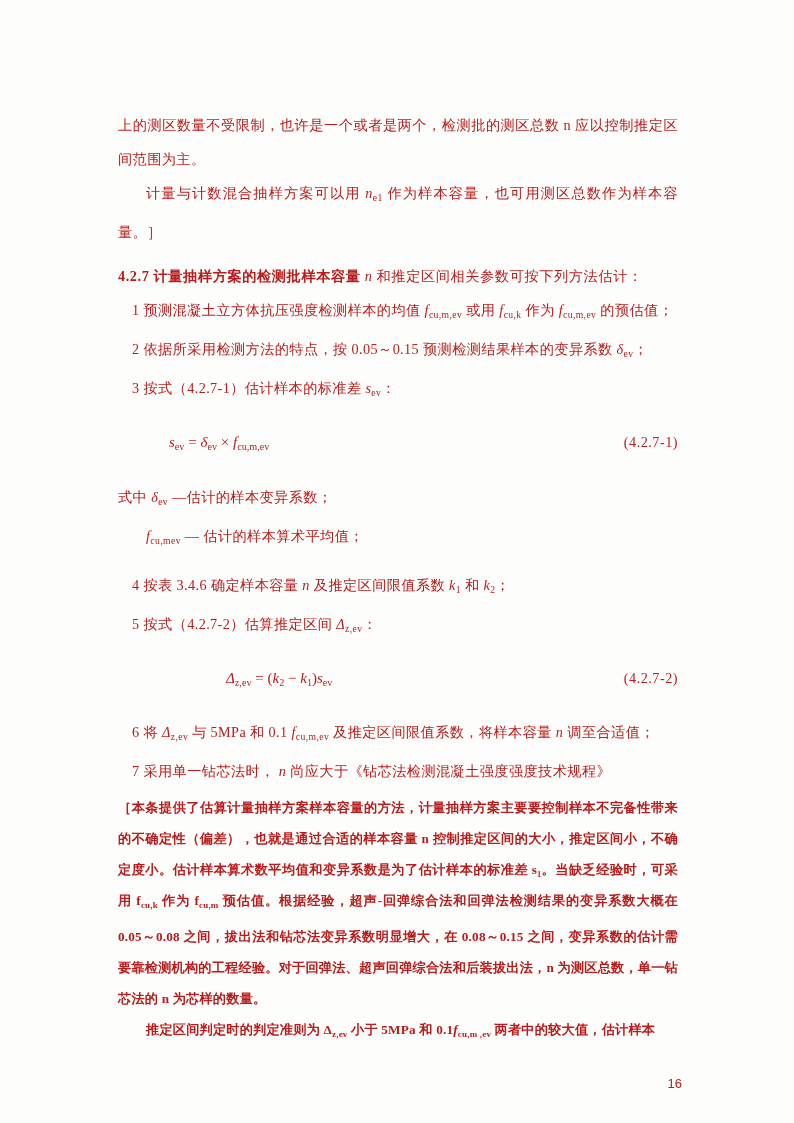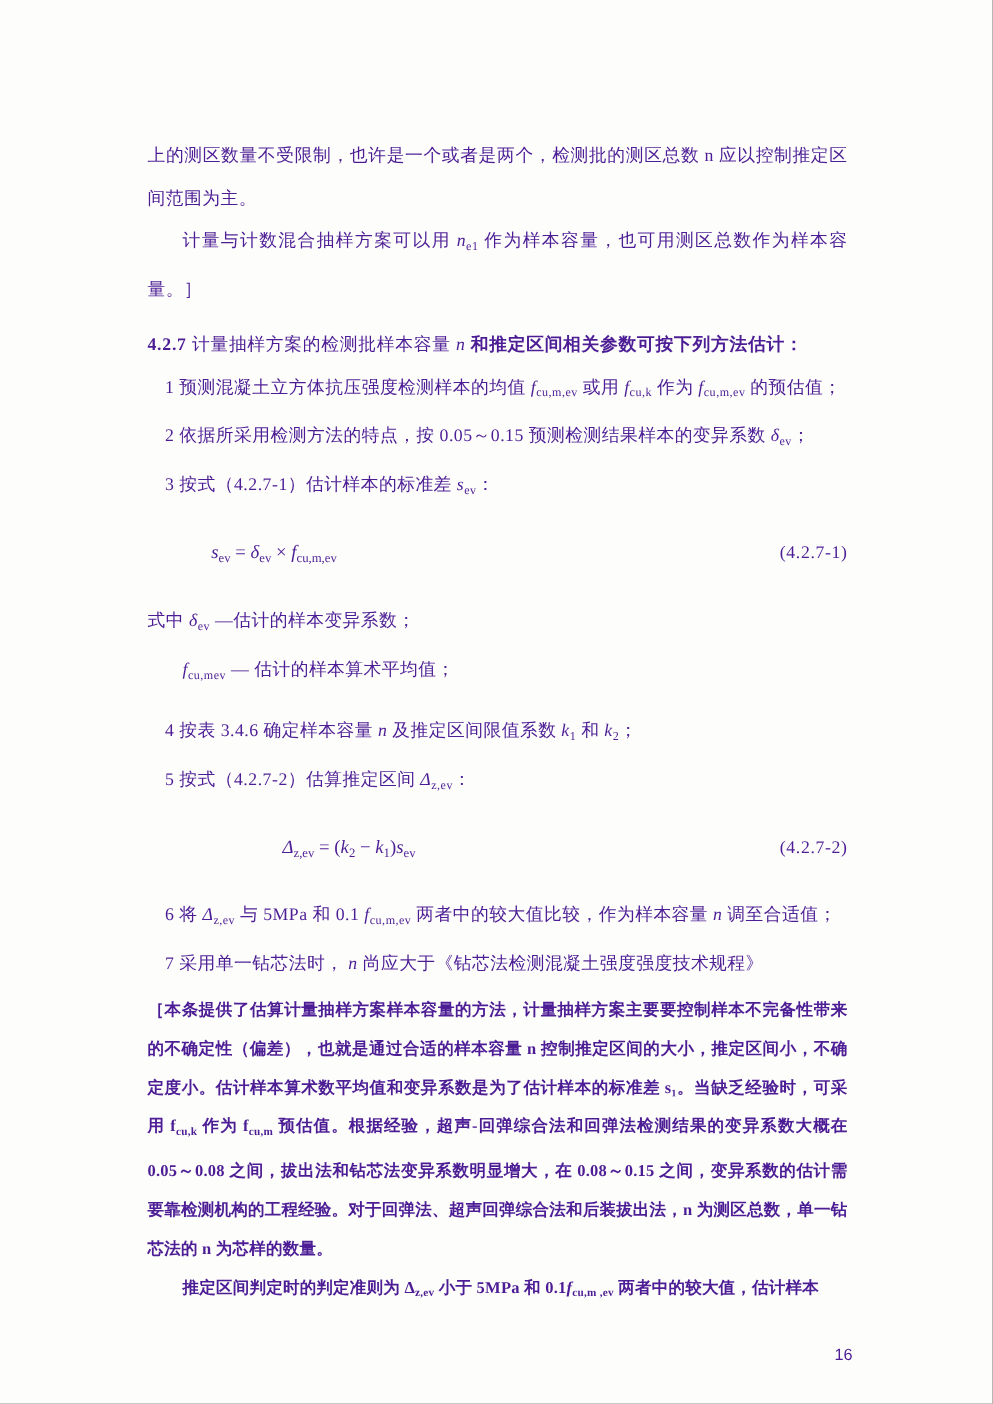--- a/index.html
+++ b/index.html
@@ -15,7 +15,7 @@
     margin: 0 auto;
     overflow: hidden;
     font-family: "Liberation Serif", "DejaVu Serif", serif;
-    color: #4c1d95;
+    color: #b91c1c;
   }
   .content {
     position: absolute;

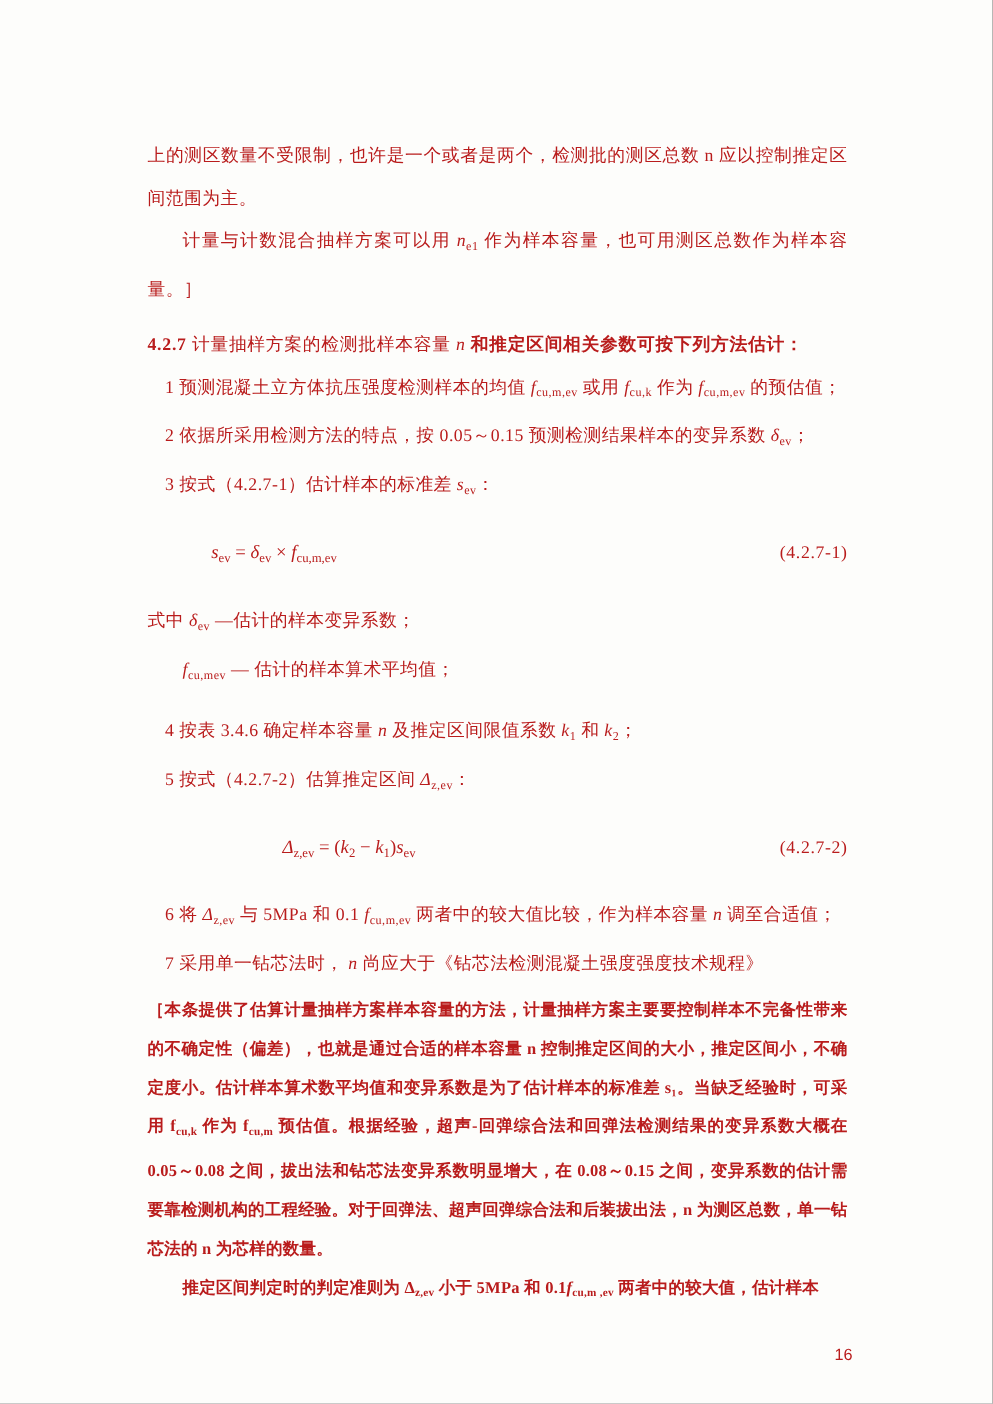--- a/index.html
+++ b/index.html
@@ -95,7 +95,7 @@
 
     <p class="noindent heading" style="margin-top:10px">
       <span>4.2.7</span>
-      <span style="font-weight:normal">计量抽样方案的检测批样本容量 </span><i class="v" style="font-weight:normal">n</i><span style="font-weight:bold"> 和推定区间相关参数可按下列方法估计：</span>
+      <span style="font-weight:bold">计量抽样方案的检测批样本容量 </span><i class="v" style="font-weight:normal">n</i><span style="font-weight:bold"> 和推定区间相关参数可按下列方法估计：</span>
     </p>
 
     <p class="indent2">

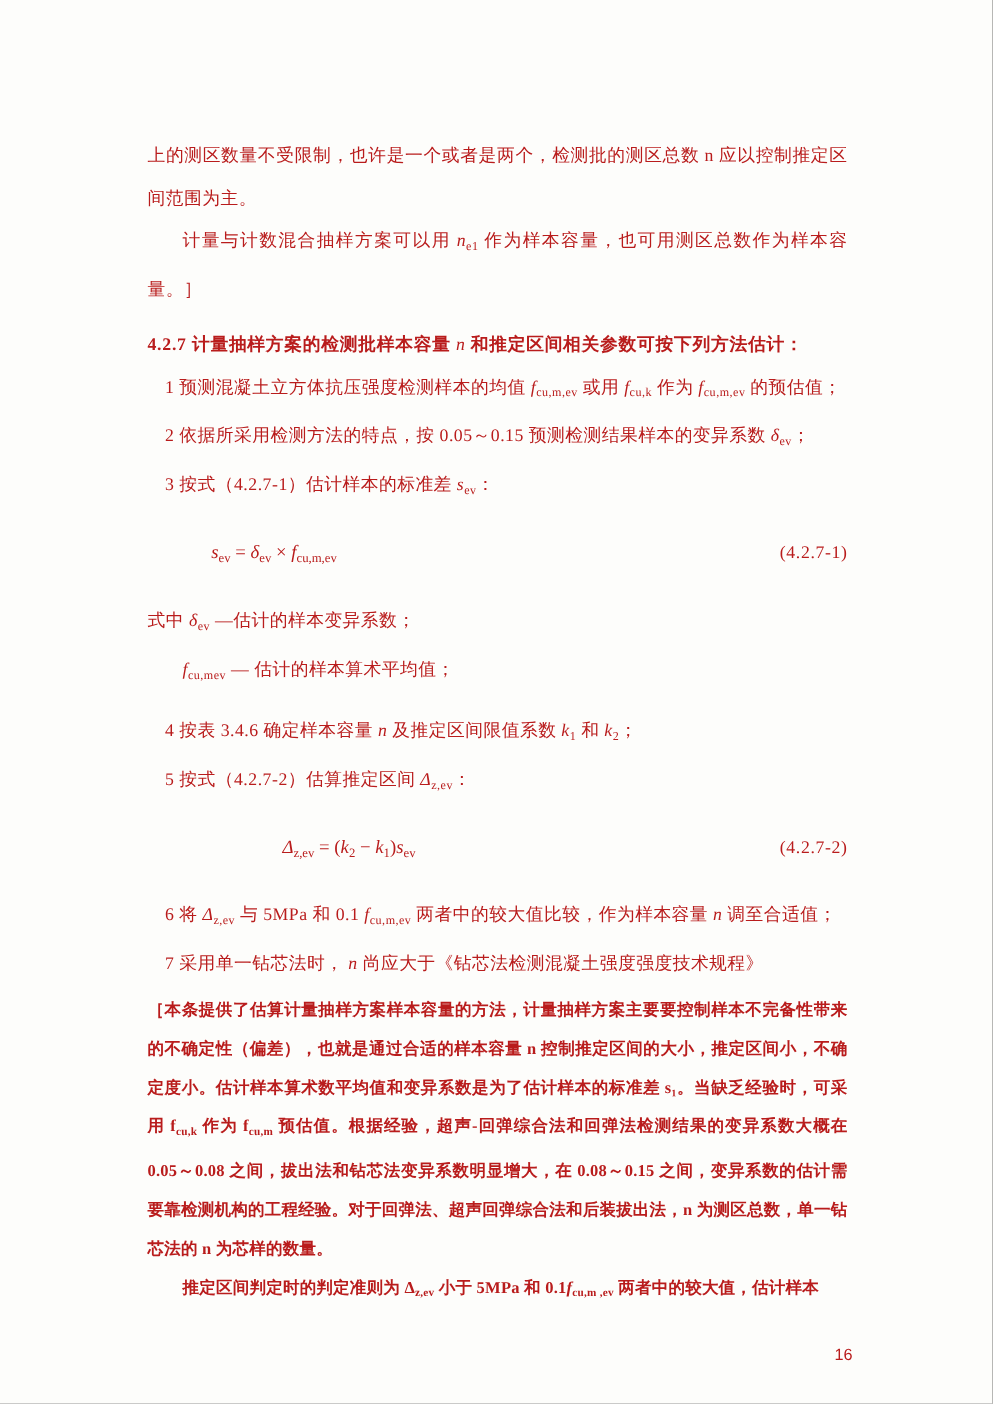--- a/index.html
+++ b/index.html
@@ -95,7 +95,7 @@
 
     <p class="noindent heading" style="margin-top:10px">
       <span>4.2.7</span>
-      <span style="font-weight:bold">计量抽样方案的检测批样本容量 </span><i class="v" style="font-weight:normal">n</i><span style="font-weight:bold"> 和推定区间相关参数可按下列方法估计：</span>
+      <span style="font-weight:bold">计量抽样方案的检测批样本容量 </span><i class="v" style="font-weight:normal">n</i><span style="font-weight:normal"> 和推定区间相关参数可按下列方法估计：</span>
     </p>
 
     <p class="indent2">

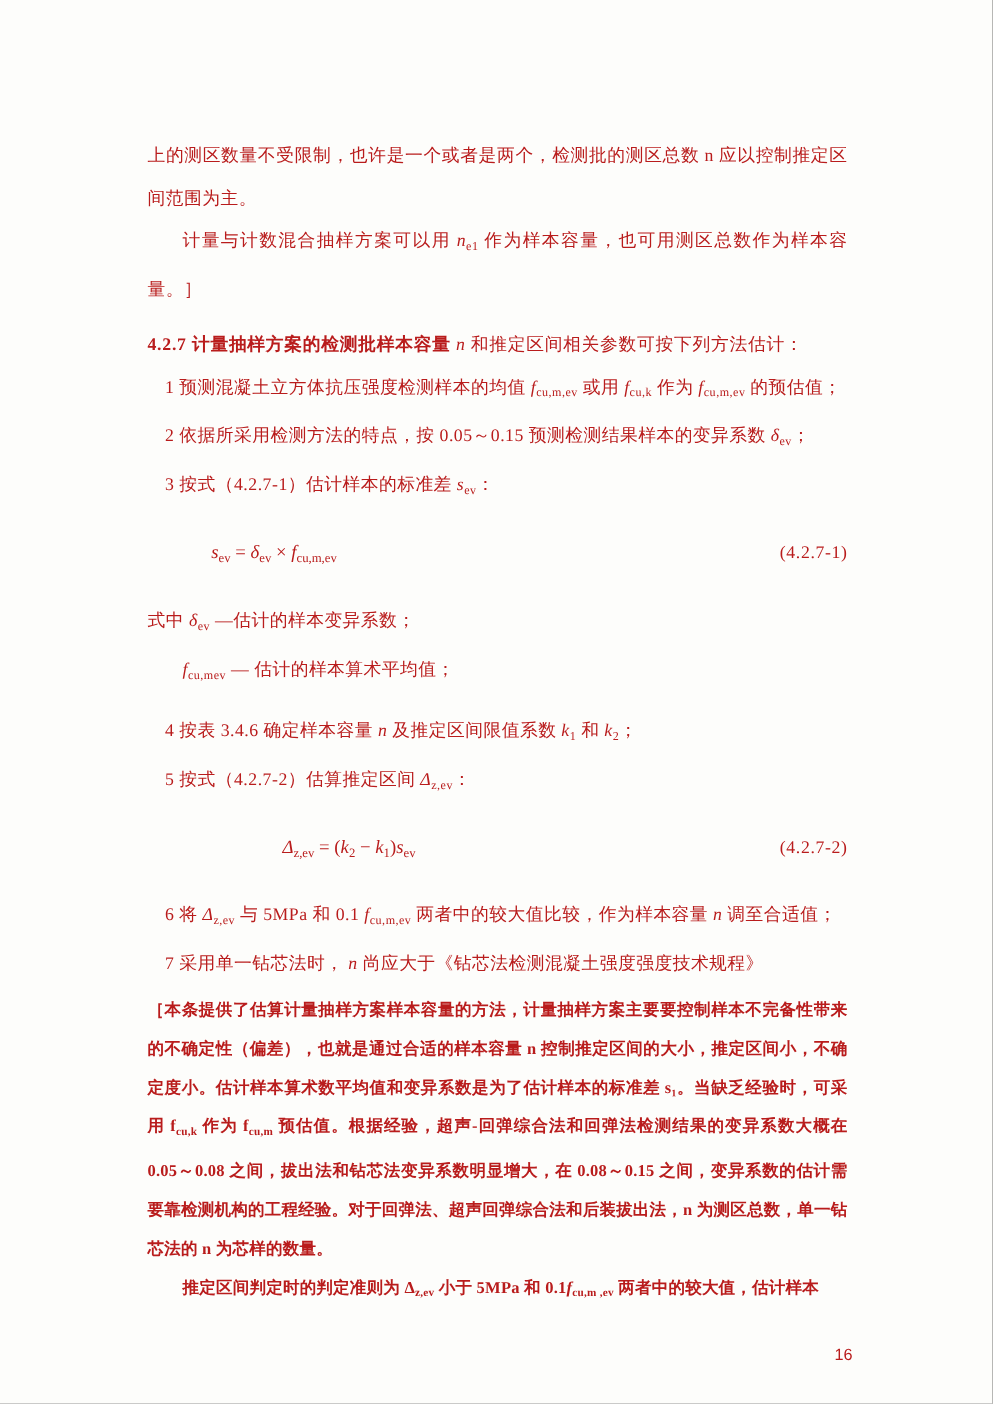--- a/index.html
+++ b/index.html
@@ -137,7 +137,7 @@
     </div>
 
     <p class="indent2" style="margin-top:12px">
-      <span>6  将 </span><i class="v">Δ</i><span class="sub">z,ev</span><span> 与 5MPa 和 0.1 </span><i class="v">f</i><span class="sub">cu,m,ev</span><span> 两者中的较大值比较，作为样本容量 </span><i class="v">n</i><span> 调至合适值；</span>
+      <span>6  将 </span><i class="v">Δ</i><span class="sub">z,ev</span><span> 与 5MPa 和 0.1 </span><i class="v">f</i><span class="sub">cu,m,ev</span><span> 及推定区间限值系数，将样本容量 </span><i class="v">n</i><span> 调至合适值；</span>
     </p>
 
     <p class="indent2">

